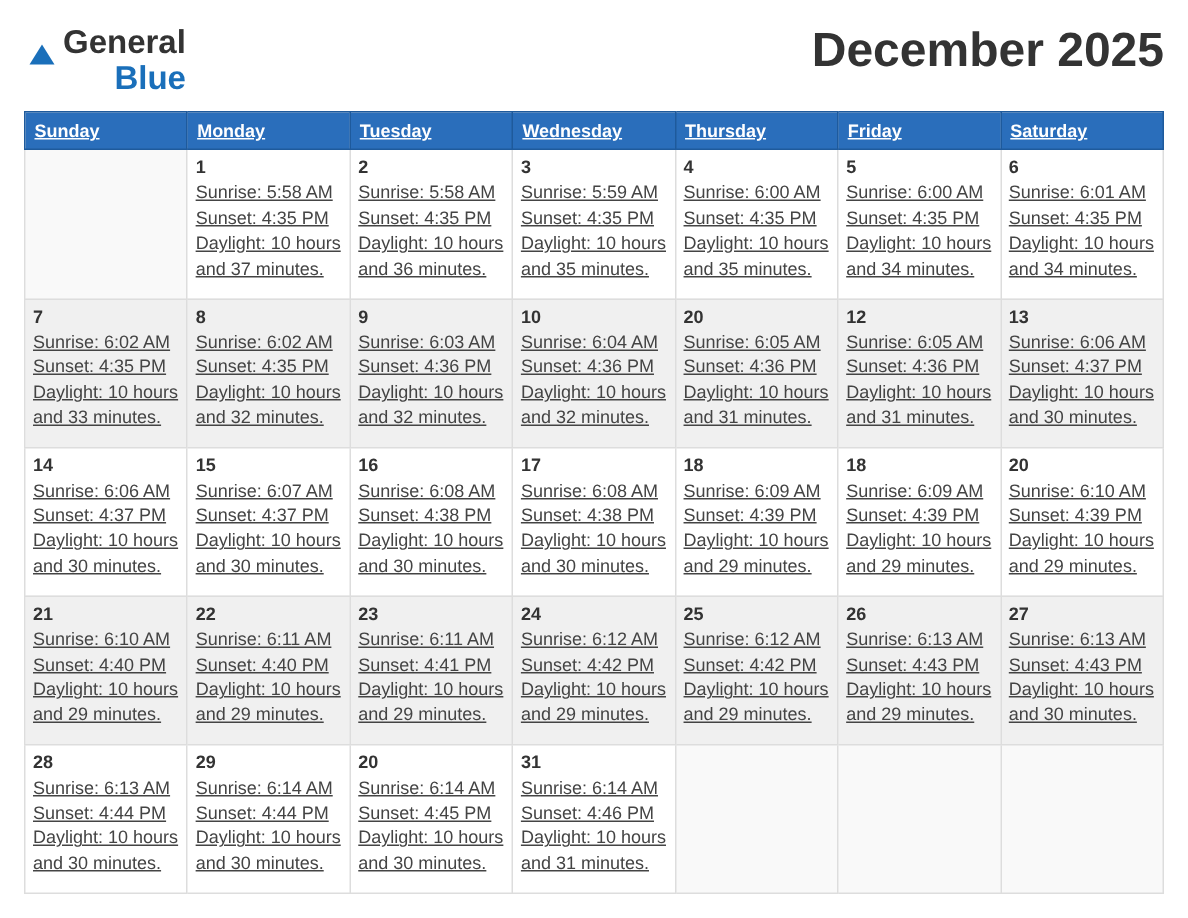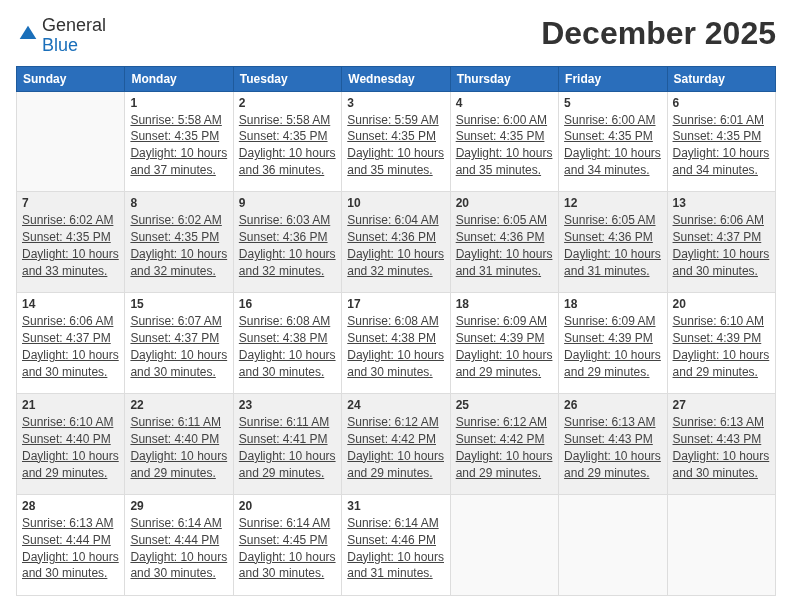--- a/index.html
+++ b/index.html
@@ -28,9 +28,10 @@
       align-items: center;
     }
     .logo-text {
-      font-size: 18px;
-      font-weight: normal;
+      font-size: 22px;
+      font-weight: bold;
       line-height: 1.1;
+      text-align: right;
     }
     .logo-general { color: #333; }
     .logo-blue { color: #1a6fba; }

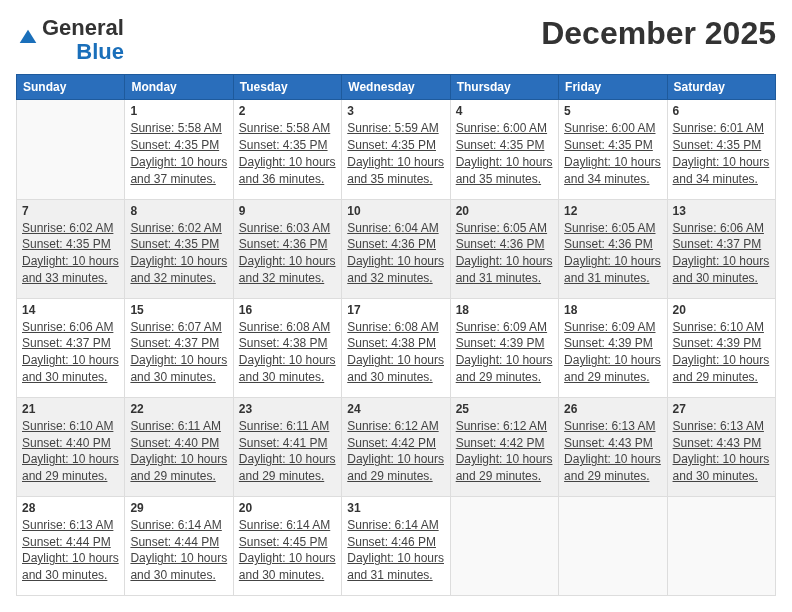--- a/index.html
+++ b/index.html
@@ -67,6 +67,7 @@
       padding: 5px 6px;
       font-size: 12px;
       border: 1px solid #1e5a9c;
+      text-decoration: underline;
     }
     .calendar td {
       vertical-align: top;

